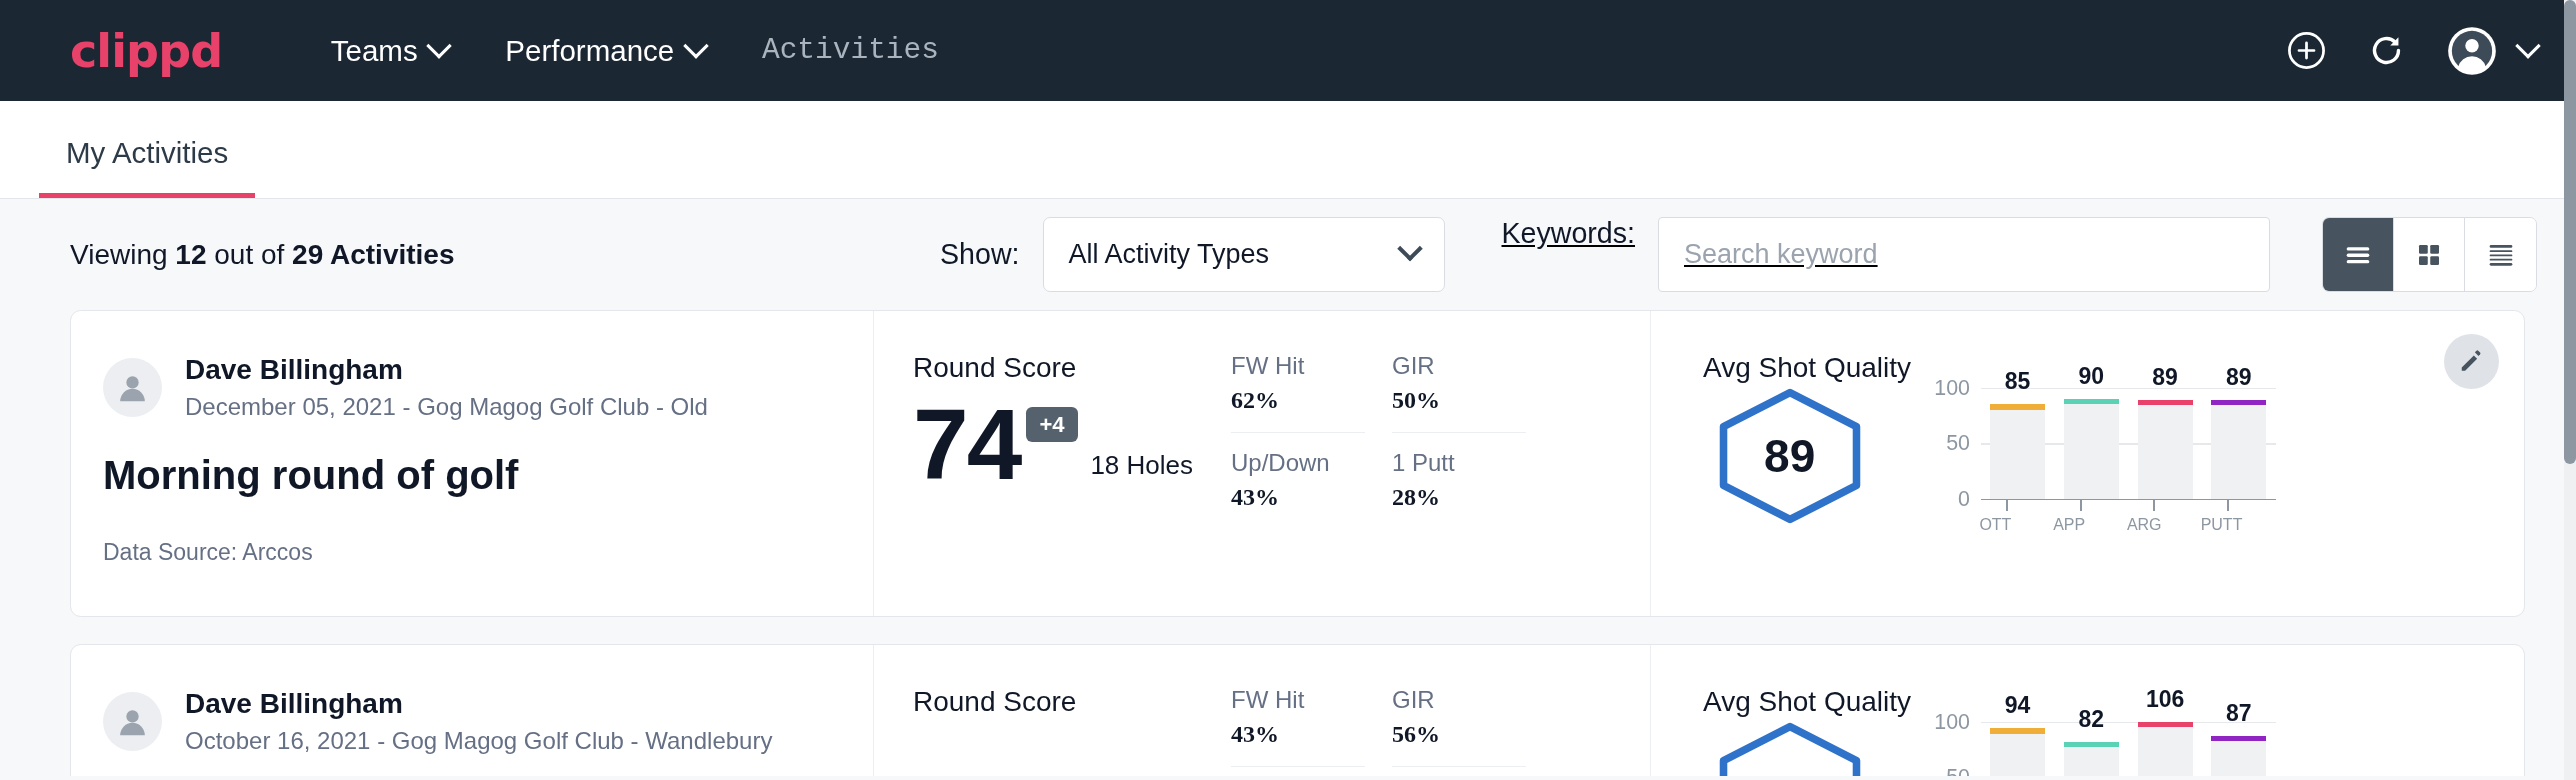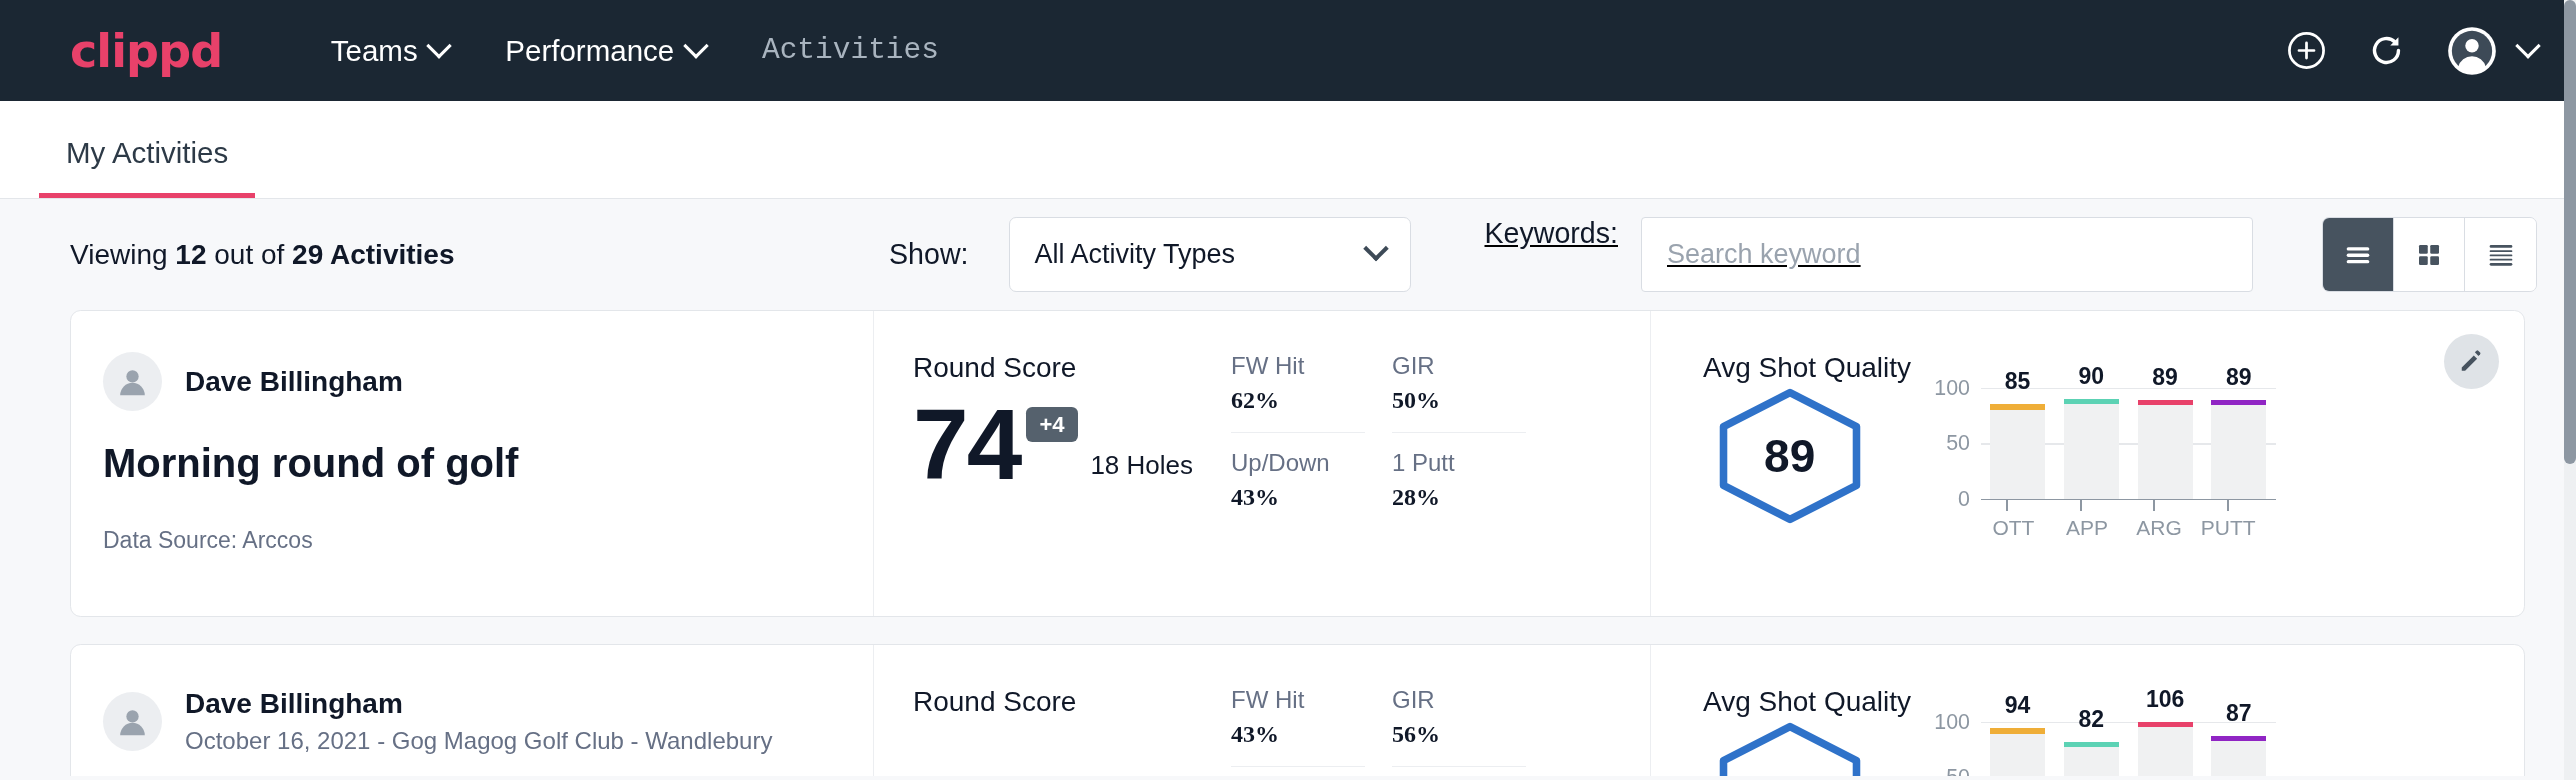--- a/index.html
+++ b/index.html
@@ -81,7 +81,7 @@
   .viewing b { font-weight: 700; }
   .filter-mid {
     margin-left: auto;
-    display: flex; align-items: center; gap: 17px;
+    display: flex; align-items: center;
   }
   .fl-label { font-size: 28.6px; color: #101828; margin-right: 23px; }
   .select {

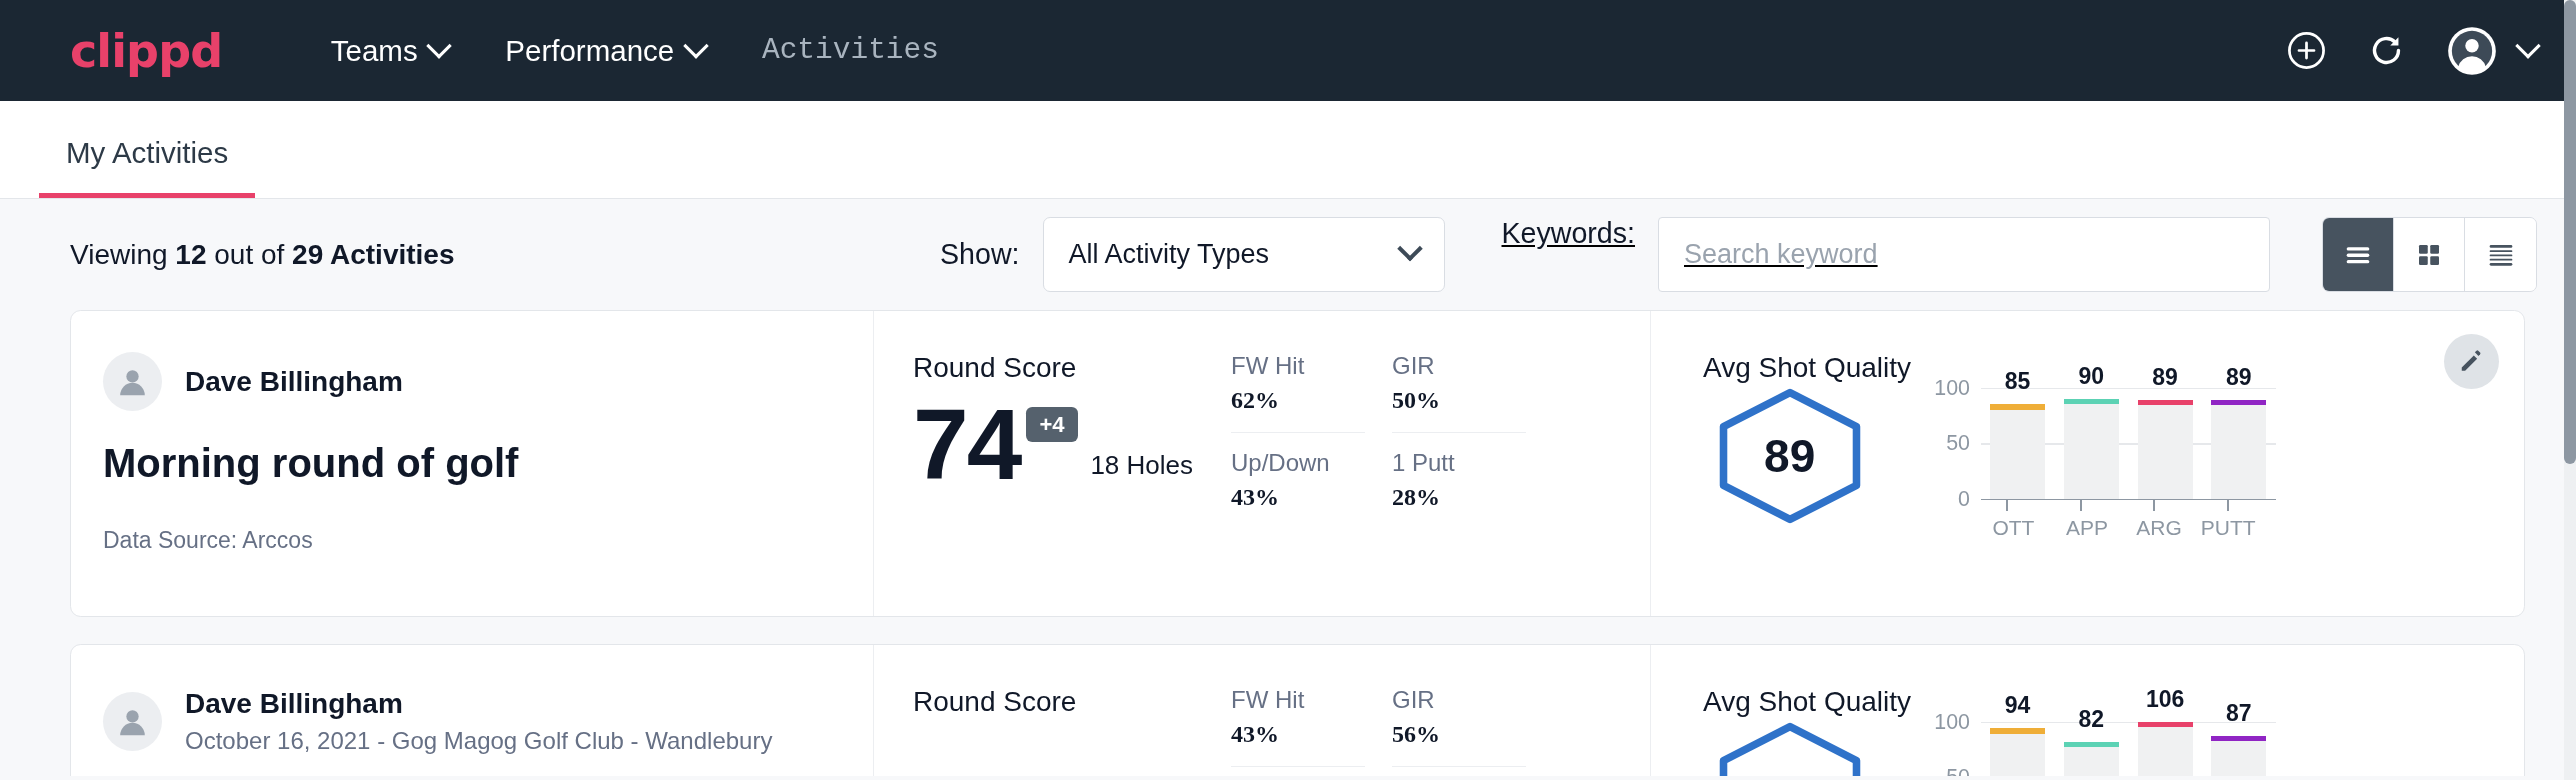--- a/index.html
+++ b/index.html
@@ -398,6 +398,7 @@
         </div>
         <div>
           <div class="who-name">Dave Billingham</div>
+          <div class="who-sub">December 05, 2021 - Gog Magog Golf Club - Old</div>
         </div>
       </div>
       <div class="card-title">Morning round of golf</div>

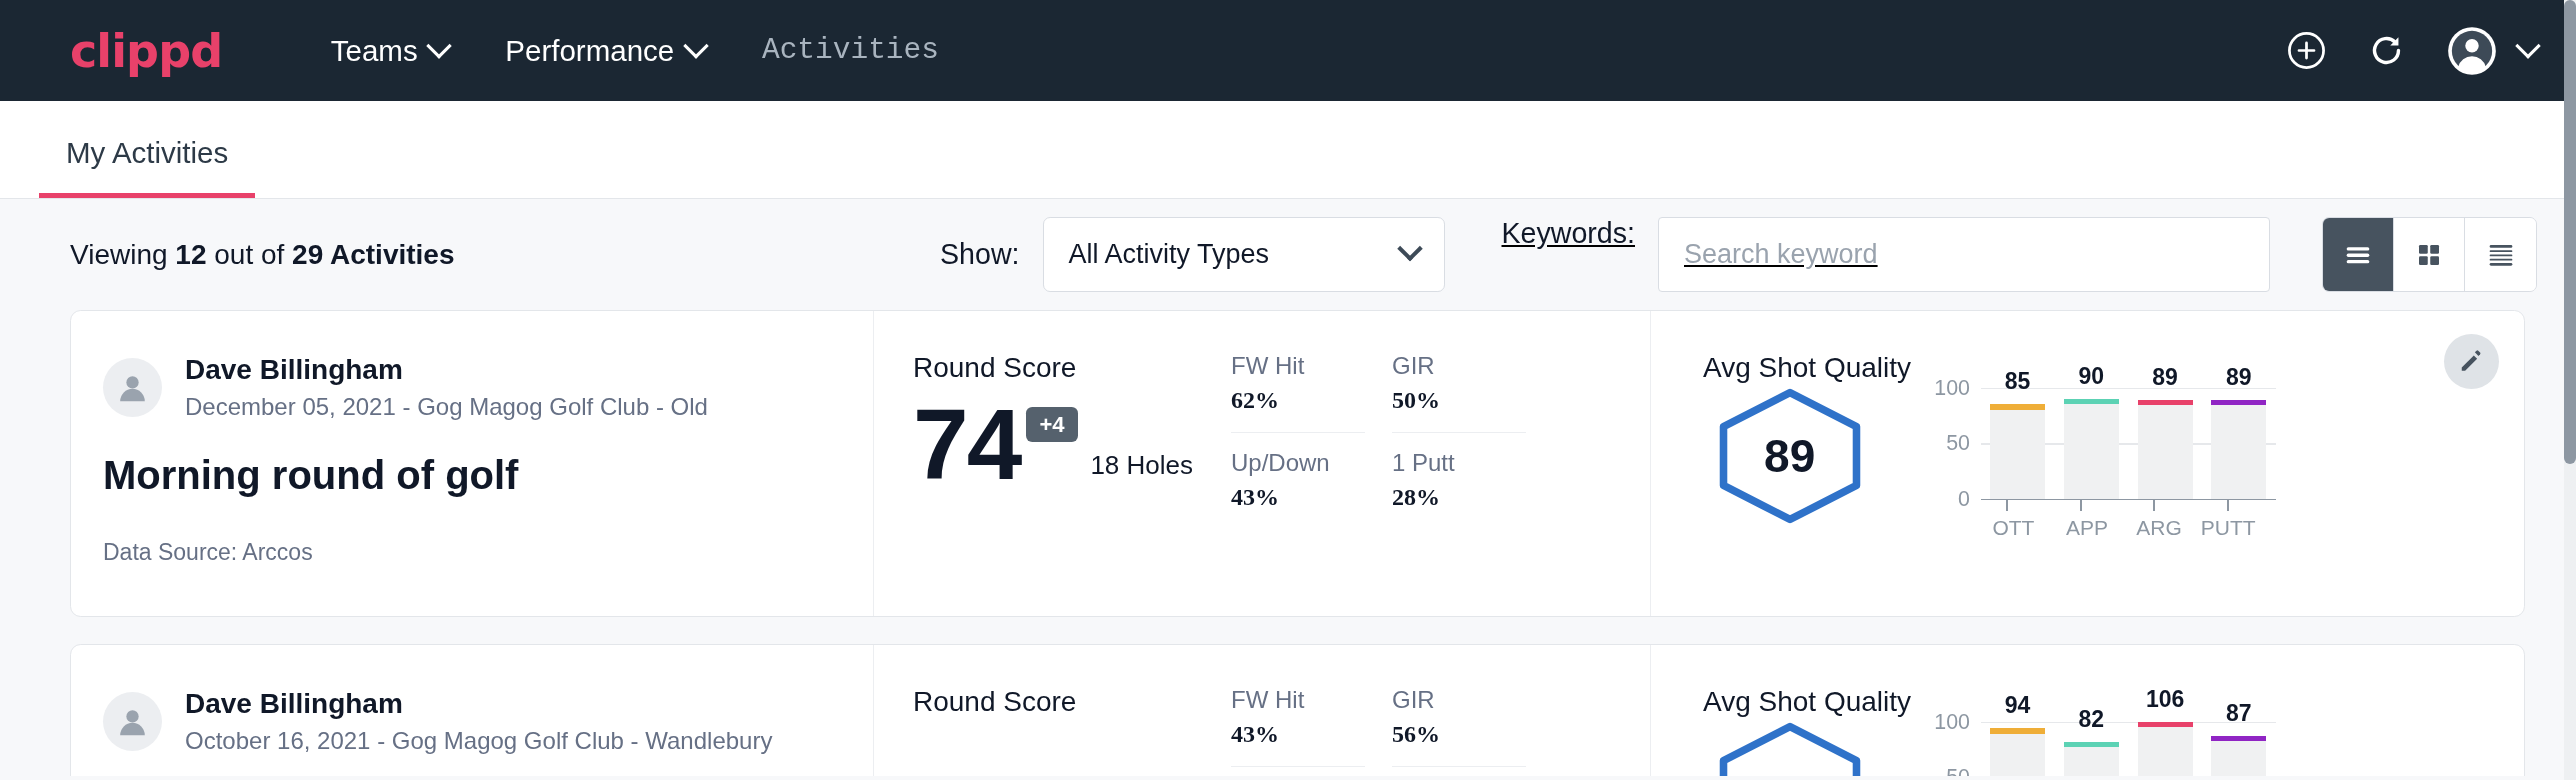--- a/index.html
+++ b/index.html
@@ -259,7 +259,7 @@
     display: flex; justify-content: space-around;
     width: 295px; margin-left: 62px; margin-top: 0;
   }
-  .xlab { width: 55px; text-align: right; font-size: 21px; color: #8d97a2; }
+  .xlab { width: 55px; text-align: left; font-size: 16px; color: #8d97a2; }
   .tickmark { width: 1.8px; height: 12.5px; background: #8d97a2; margin: 0 auto 5.4px auto; }
 
   .edit-btn {

